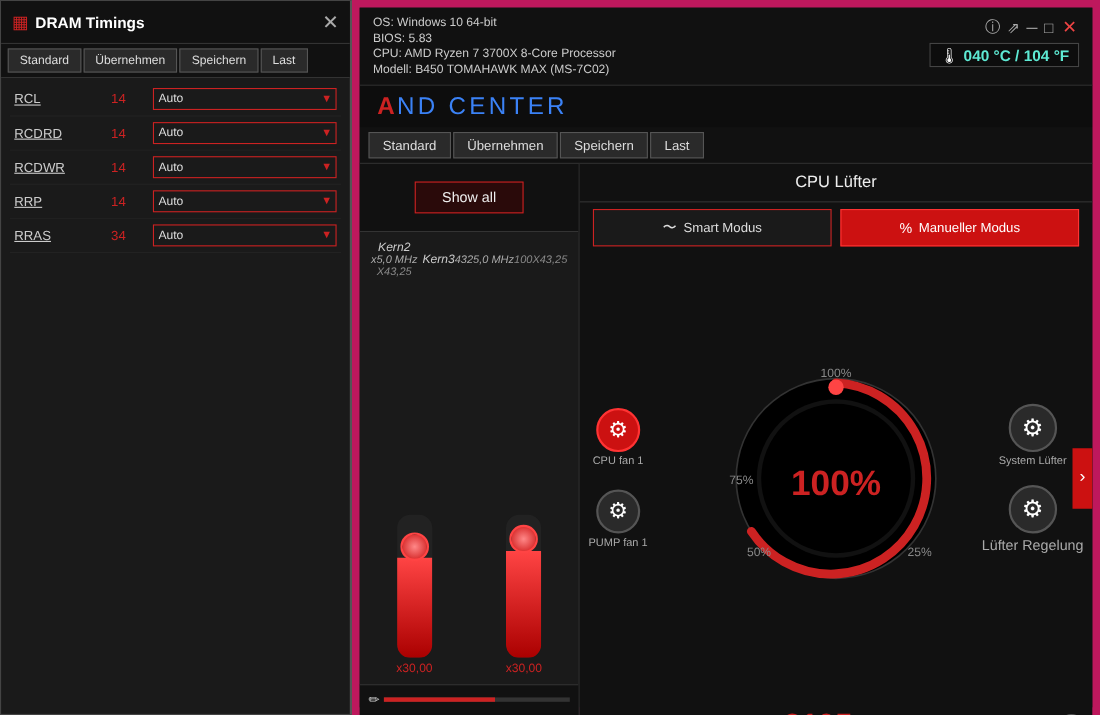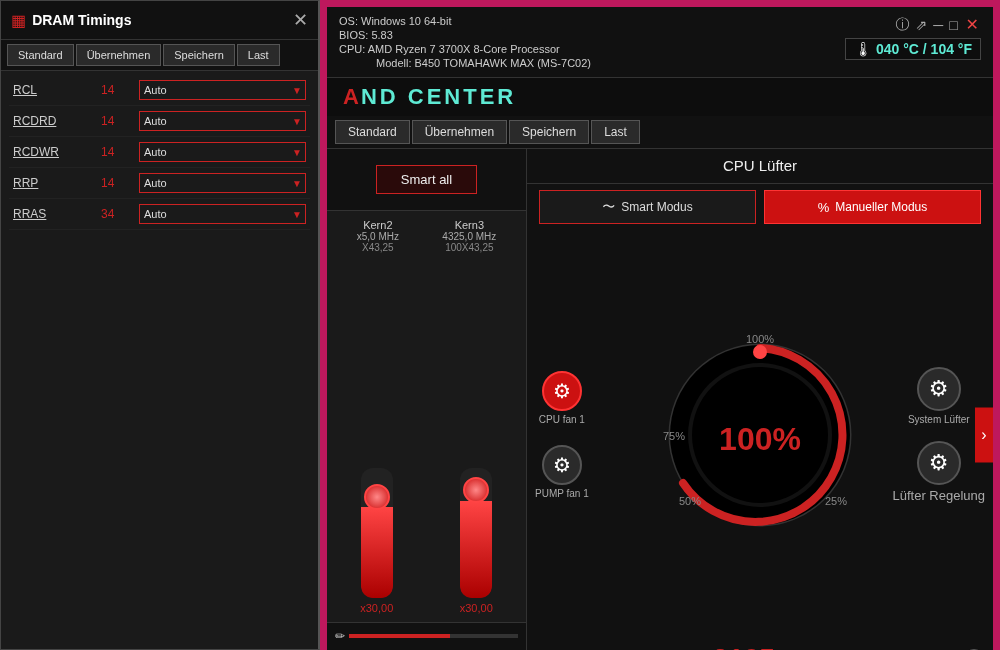--- a/index.html
+++ b/index.html
@@ -371,7 +371,7 @@
       <span style="font-size:11px;color:#ccc;">OS: Windows 10 64-bit</span>
       <span style="font-size:11px;color:#ccc;">BIOS: 5.83</span>
       <span style="font-size:11px;color:#ccc;">CPU: AMD Ryzen 7 3700X 8-Core Processor</span>
-      <span style="font-size:11px;color:#ccc;margin-left:37px;">Modell: B450 TOMAHAWK MAX (MS-7C02)</span>
+      <span style="font-size:11px;color:#ccc;">Modell: B450 TOMAHAWK MAX (MS-7C02)</span>
     </div>
     <div style="display:flex;flex-direction:column;align-items:flex-end;gap:4px;">
       <div style="display:flex;gap:6px;">

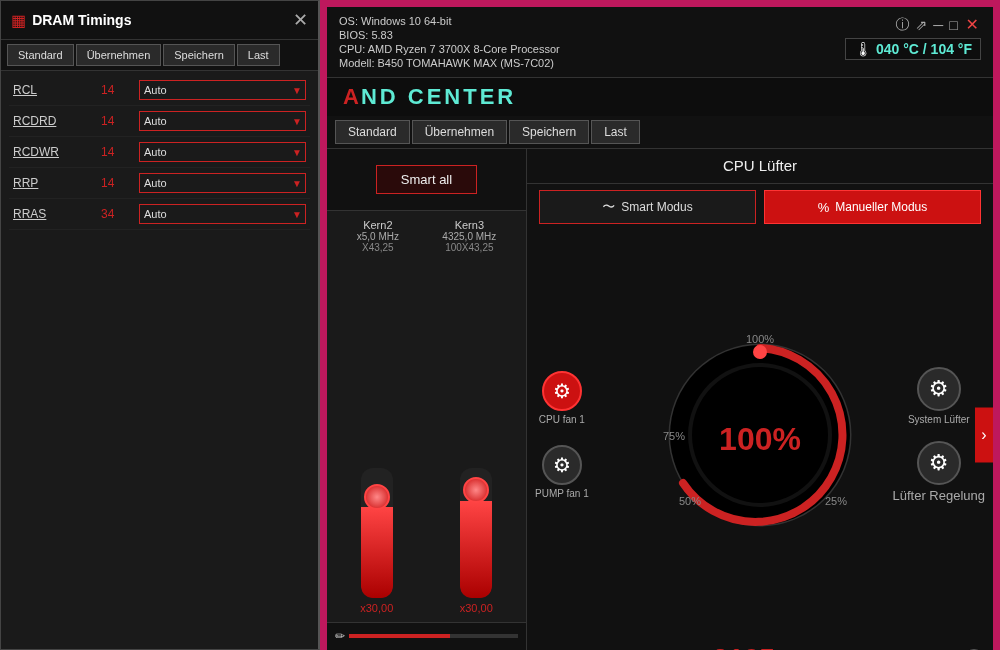--- a/index.html
+++ b/index.html
@@ -391,7 +391,7 @@
   <div class="app-logo-bar">
     <div style="display:flex;align-items:center;">
       <span style="color:#cc2222;font-size:22px;font-weight:bold;letter-spacing:2px;">A</span>
-      <span style="color:#5eead4;font-size:22px;font-weight:bold;letter-spacing:3px;">ND CENTER</span>
+      <span style="color:#3b82f6;font-size:22px;font-weight:normal;letter-spacing:3px;">ND CENTER</span>
     </div>
     <div></div>
   </div>

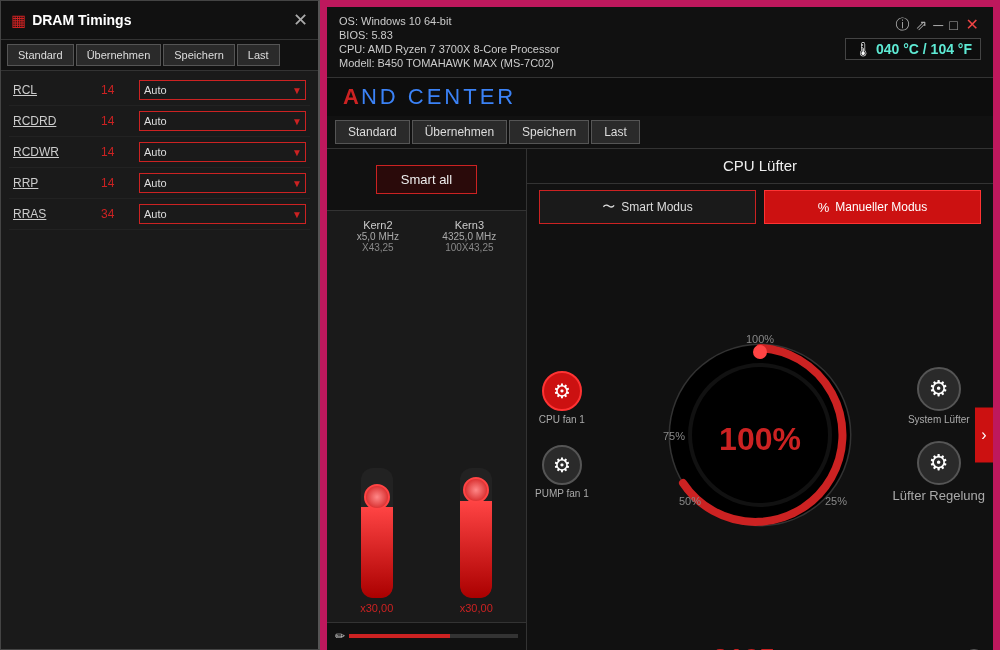--- a/index.html
+++ b/index.html
@@ -408,7 +408,7 @@
     <div style="width:200px;background:#1a1a1a;border-right:1px solid #333;display:flex;flex-direction:column;overflow:hidden;">
 
       <div style="padding:8px;text-align:center;background:#111;border-bottom:1px solid #333;">
-        <button class="show-all-btn">Smart all</button>
+        <button class="show-all-btn">Show all</button>
       </div>
 
       <div style="display:flex;justify-content:space-around;padding:8px 8px 2px;">

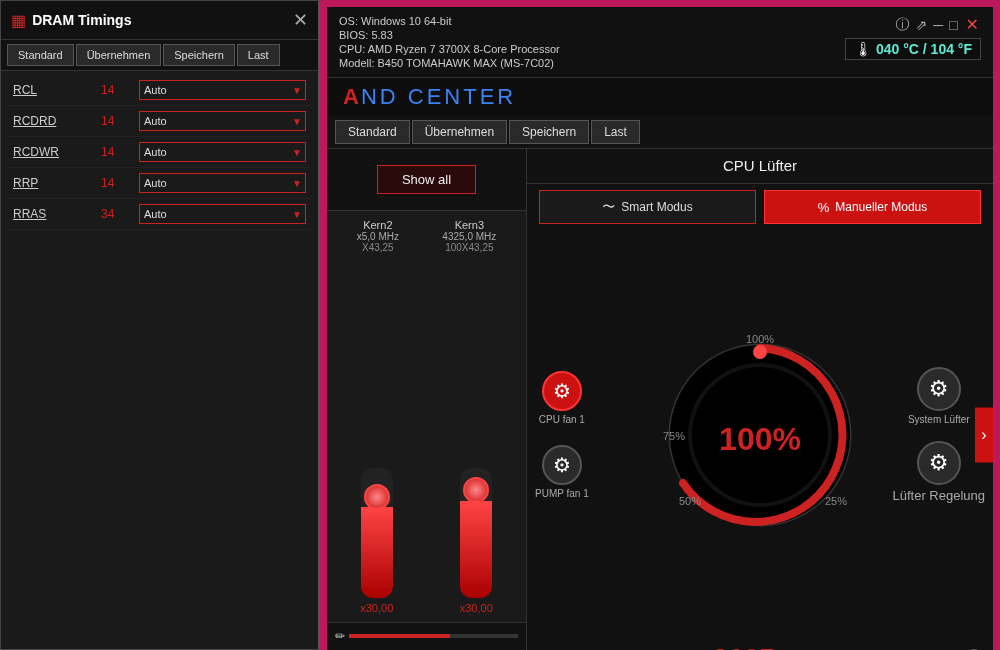--- a/index.html
+++ b/index.html
@@ -411,7 +411,7 @@
         <button class="show-all-btn">Show all</button>
       </div>
 
-      <div style="display:flex;justify-content:space-around;padding:8px 8px 2px;">
+      <div style="display:flex;justify-content:space-around;padding:8px 8px 2px;font-style:italic;">
         <div style="display:flex;flex-direction:column;align-items:center;">
           <span style="color:#ccc;font-size:11px;">Kern2</span>
           <span style="color:#aaa;font-size:10px;">x5,0 MHz</span>

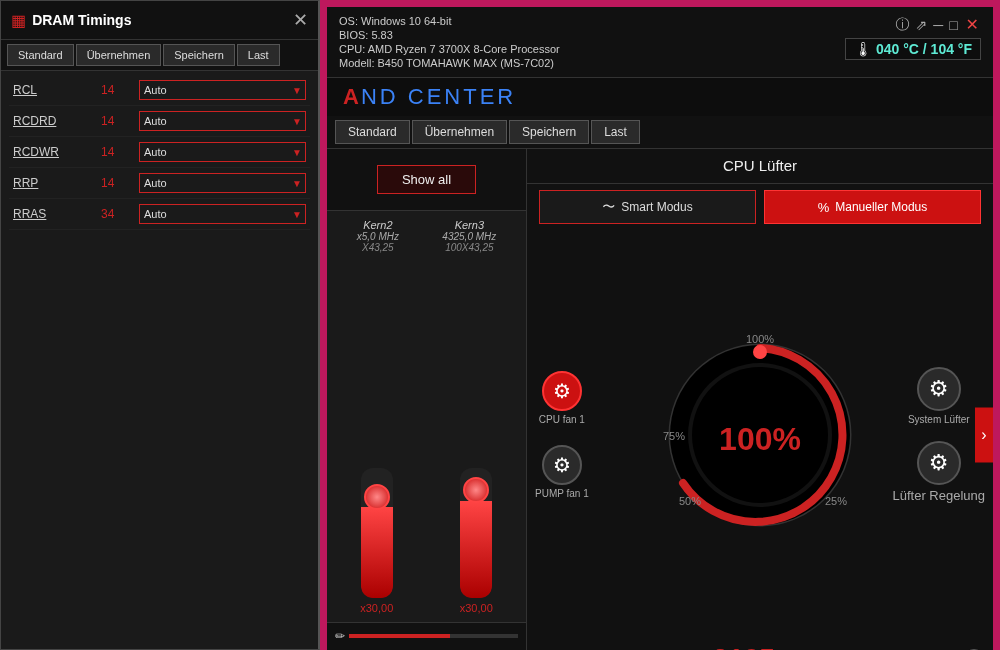--- a/index.html
+++ b/index.html
@@ -417,7 +417,7 @@
           <span style="color:#aaa;font-size:10px;">x5,0 MHz</span>
           <span style="color:#888;font-size:10px;">X43,25</span>
         </div>
-        <div style="display:flex;flex-direction:column;align-items:center;">
+        <div style="display:flex;flex-direction:row;align-items:center;">
           <span style="color:#ccc;font-size:11px;">Kern3</span>
           <span style="color:#aaa;font-size:10px;">4325,0 MHz</span>
           <span style="color:#888;font-size:10px;">100X43,25</span>

